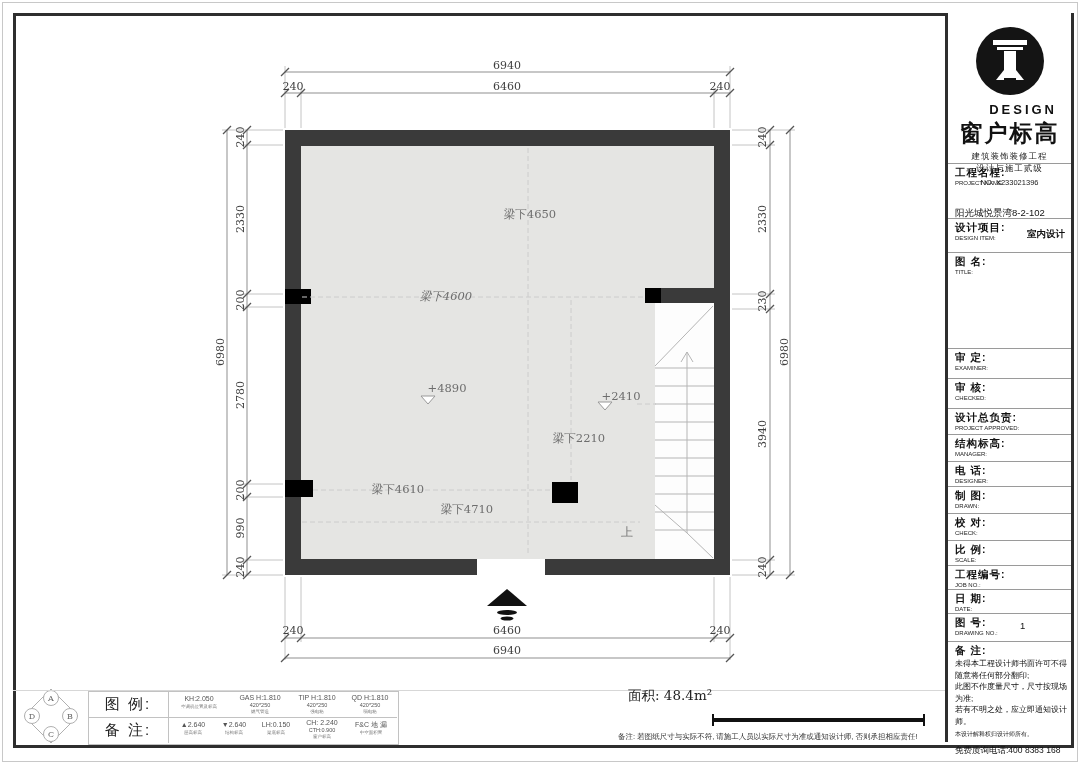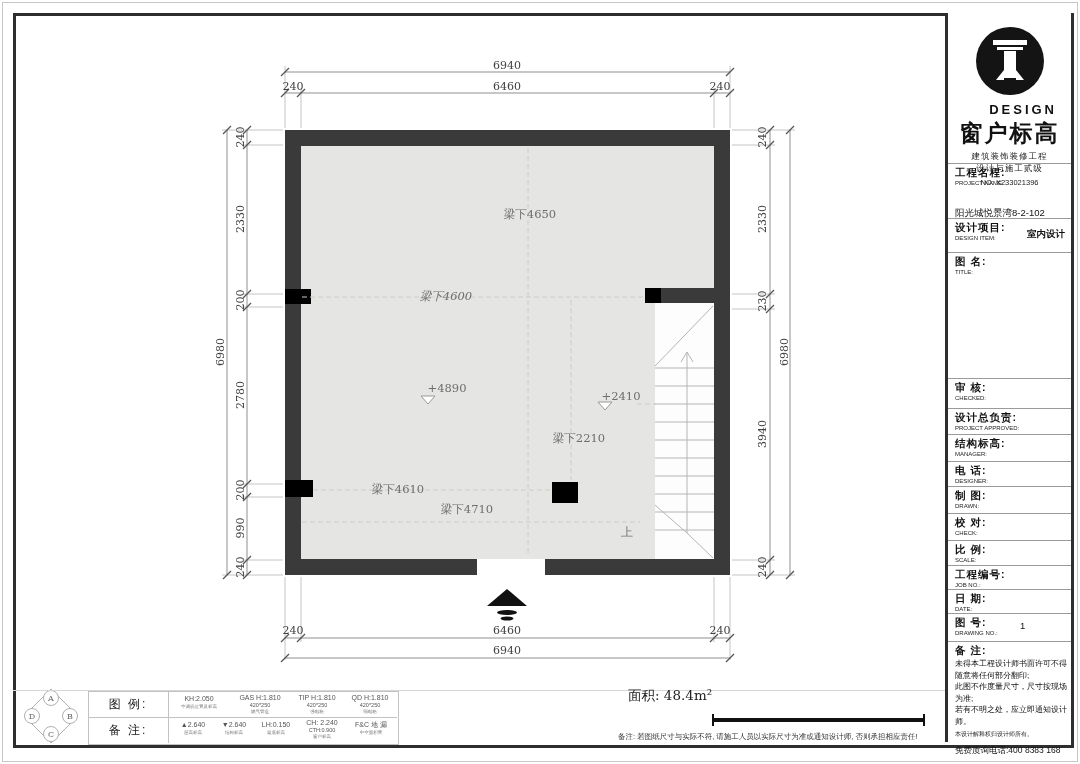--- a/index.html
+++ b/index.html
@@ -256,6 +256,10 @@
       <div class="tb-label">图  名:</div>
       <div class="tb-sub">TITLE:</div>
     </div>
+    <div class="tb-sec" style="top:335px;height:30px;">
+      <div class="tb-label">审  定:</div>
+      <div class="tb-sub">EXAMINER:</div>
+    </div>
     <div class="tb-sec" style="top:365px;height:30px;">
       <div class="tb-label">审  核:</div>
       <div class="tb-sub">CHECKED:</div>

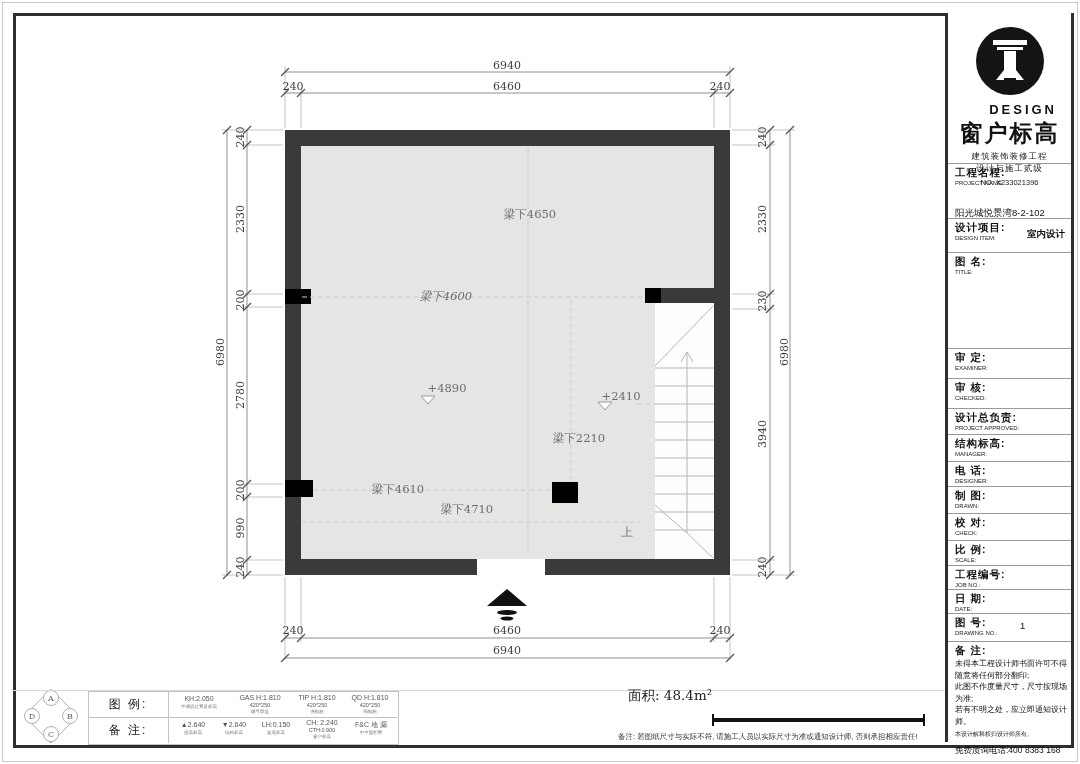--- a/index.html
+++ b/index.html
@@ -38,7 +38,7 @@
   .legend-box{left:88px;top:691px;width:309px;height:52px;border:1px solid #c2c2c2;}
   .legend-divider-h{left:88px;top:717px;width:309px;height:1px;background:#c2c2c2;}
   .legend-divider-v{left:168px;top:691px;width:1px;height:52px;background:#c2c2c2;}
-  .legend-label{font-size:12px;color:#222;letter-spacing:2px;}
+  .legend-label{font-size:15px;color:#222;letter-spacing:2px;}
   .lg-item{position:absolute;text-align:center;color:#555;white-space:nowrap;}
   .lg-l1{font-size:7px;line-height:8px;}
   .lg-l2{font-size:5.5px;line-height:6px;}

